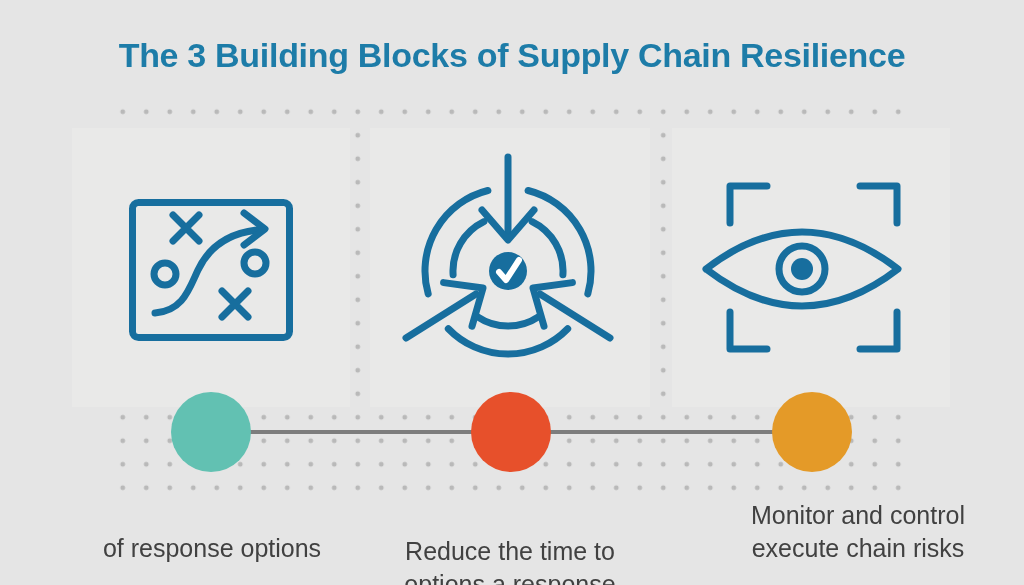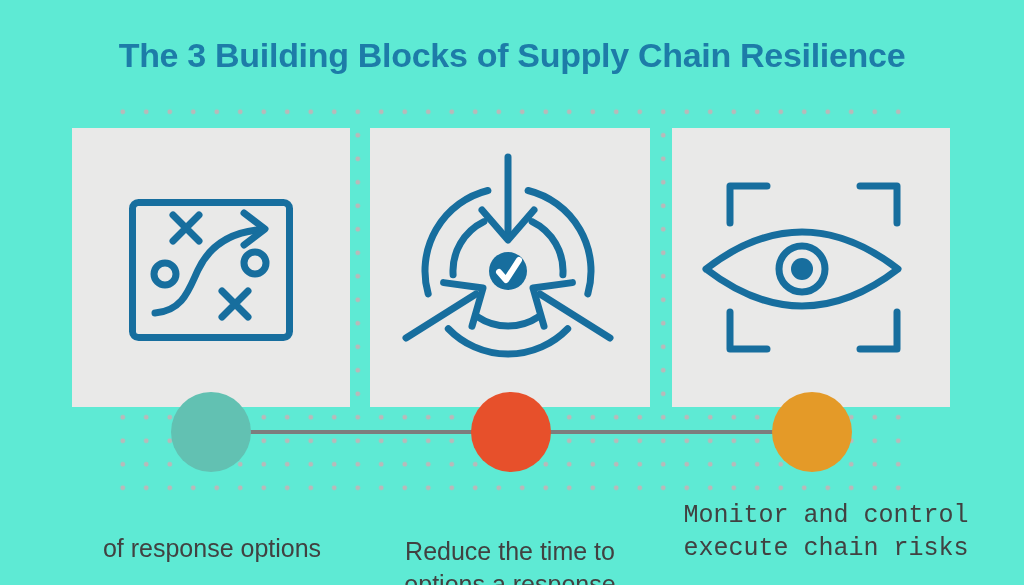--- a/index.html
+++ b/index.html
@@ -15,7 +15,7 @@
   .canvas{
     position:relative;
     width:1024px;height:585px;
-    background:#5eead4;
+    background:#e5e5e5;
     overflow:hidden;
   }
   .page-title{

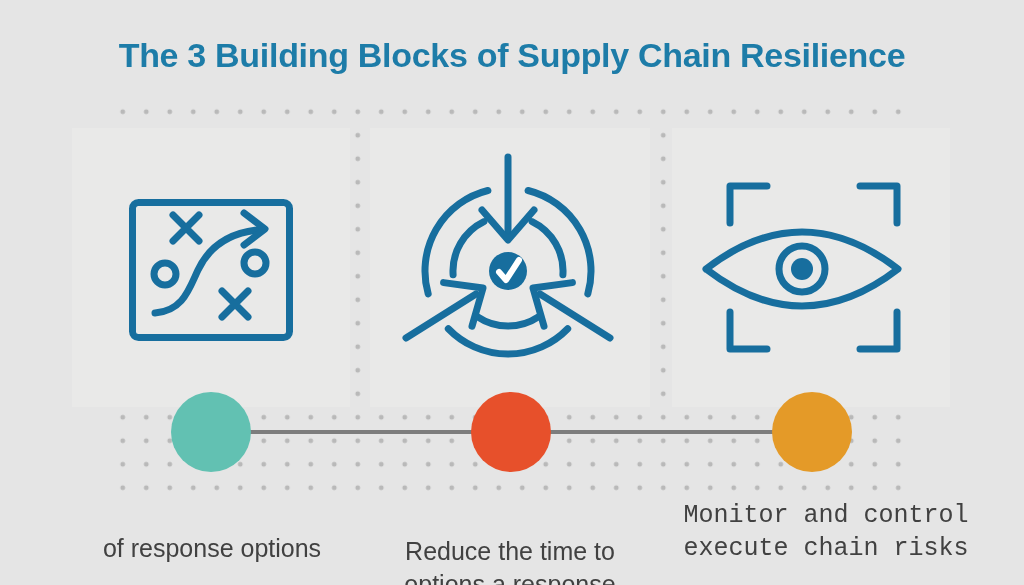--- a/index.html
+++ b/index.html
@@ -79,7 +79,7 @@
   }
   .cap1{left:52px;}
   .cap2{left:350px;margin-top:36px;}
-  .cap3{left:666px;font-family:Liberation Mono, monospace;}
+  .cap3{left:698px;}
 </style>
 </head>
 <body>

